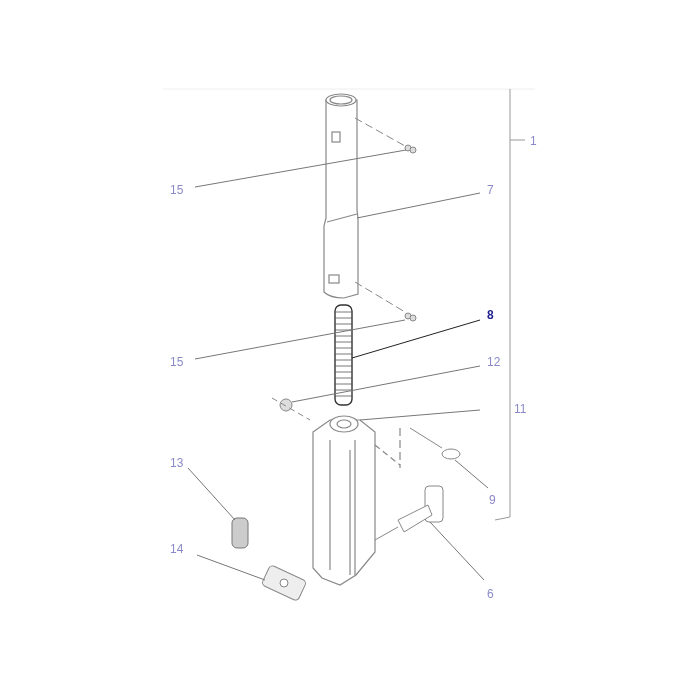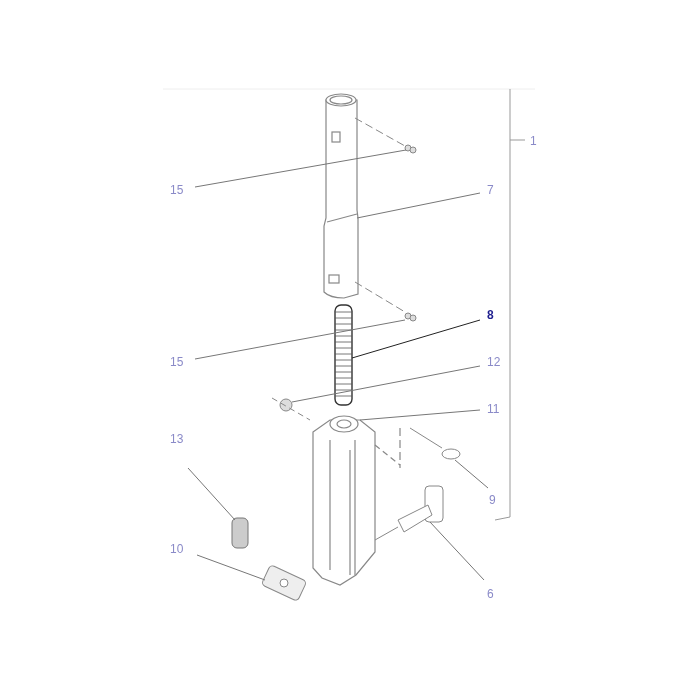--- a/index.html
+++ b/index.html
@@ -114,7 +114,7 @@
 <div class="label hl" style="left:487px;top:308px">8</div>
 <div class="label" style="left:170px;top:355px">15</div>
 <div class="label" style="left:487px;top:355px">12</div>
-<div class="label" style="left:487px;top:402px">11</div>
+<div class="label" style="left:514px;top:402px">11</div>
 <div class="label" style="left:170px;top:432px">13</div>
 <div class="label" style="left:489px;top:493px">9</div>
 <div class="label" style="left:170px;top:542px">10</div>

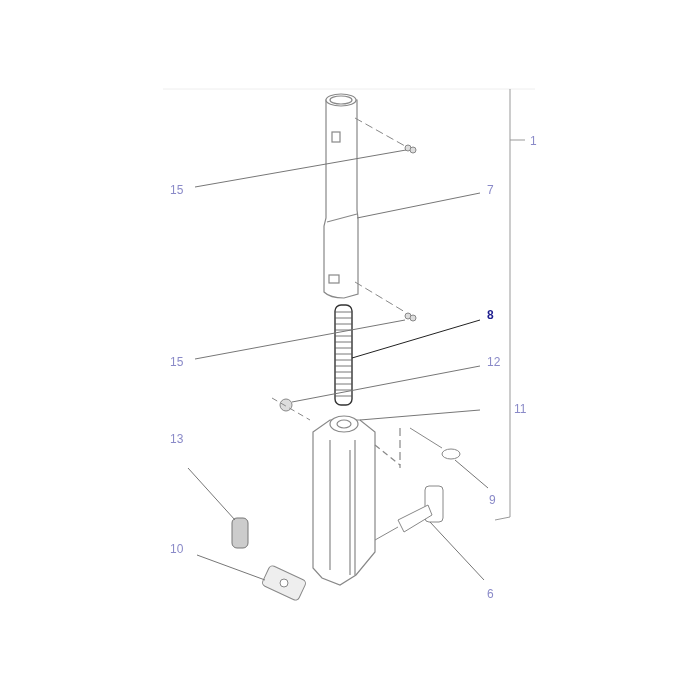--- a/index.html
+++ b/index.html
@@ -115,7 +115,7 @@
 <div class="label" style="left:170px;top:355px">15</div>
 <div class="label" style="left:487px;top:355px">12</div>
 <div class="label" style="left:514px;top:402px">11</div>
-<div class="label" style="left:170px;top:432px">13</div>
+<div class="label" style="left:170px;top:456px">13</div>
 <div class="label" style="left:489px;top:493px">9</div>
 <div class="label" style="left:170px;top:542px">10</div>
 <div class="label" style="left:487px;top:587px">6</div>

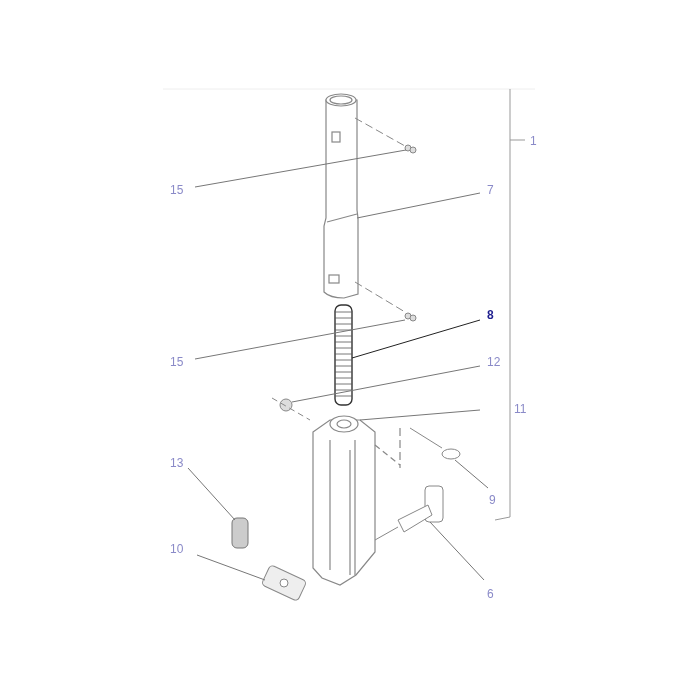--- a/index.html
+++ b/index.html
@@ -117,7 +117,7 @@
 <div class="label" style="left:514px;top:402px">11</div>
 <div class="label" style="left:170px;top:456px">13</div>
 <div class="label" style="left:489px;top:493px">9</div>
-<div class="label" style="left:170px;top:542px">10</div>
+<div class="label" style="left:170px;top:542px">14</div>
 <div class="label" style="left:487px;top:587px">6</div>
 
 </body></html>

